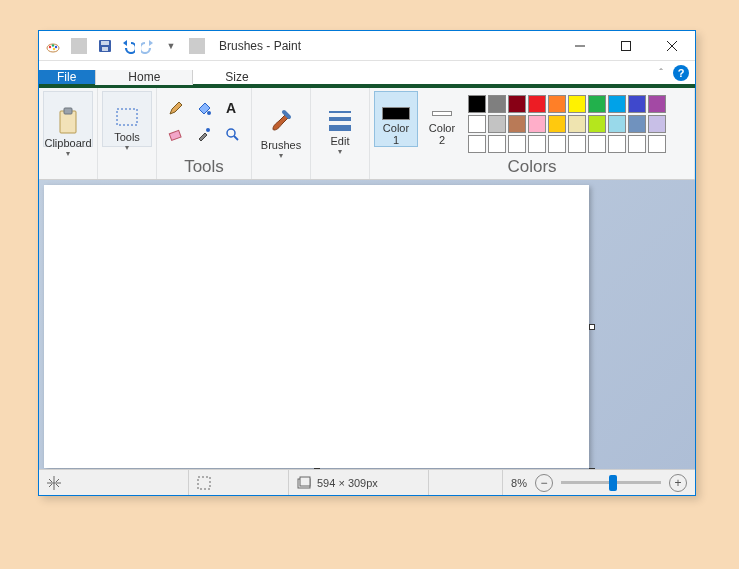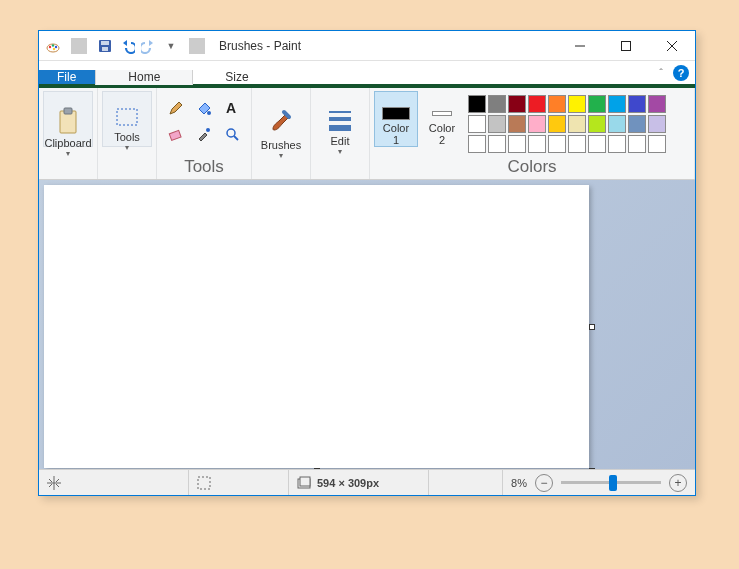--- a/index.html
+++ b/index.html
@@ -38,7 +38,7 @@
   .canvas { position: absolute; left: 5px; top: 5px; background: #fff; box-shadow: 2px 2px 5px rgba(0,0,0,0.25); }
   .handle { position: absolute; width: 6px; height: 6px; background: #fff; border: 1px solid #333; }
   .statusbar { height: 26px; background: #f0f0f0; border-top: 1px solid #d0d0d0; display: flex; align-items: center; font-size: 11px; color: #444; }
-  .statusbar .cell { border-right: 1px solid #d0d0d0; height: 100%; display: flex; align-items: center; padding: 0 8px; gap: 6px; font-weight: bold; }
+  .statusbar .cell { border-right: 1px solid #d0d0d0; height: 100%; display: flex; align-items: center; padding: 0 8px; gap: 6px; }
   .statusbar .spacer { flex: 1; border-right: 1px solid #d0d0d0; height: 100%; }
   .zoom { display: flex; align-items: center; gap: 8px; padding: 0 8px; }
   .zoom .circ { width: 18px; height: 18px; border: 1px solid #888; border-radius: 50%; display: flex; align-items: center; justify-content: center; font-size: 12px; color: #555; }

